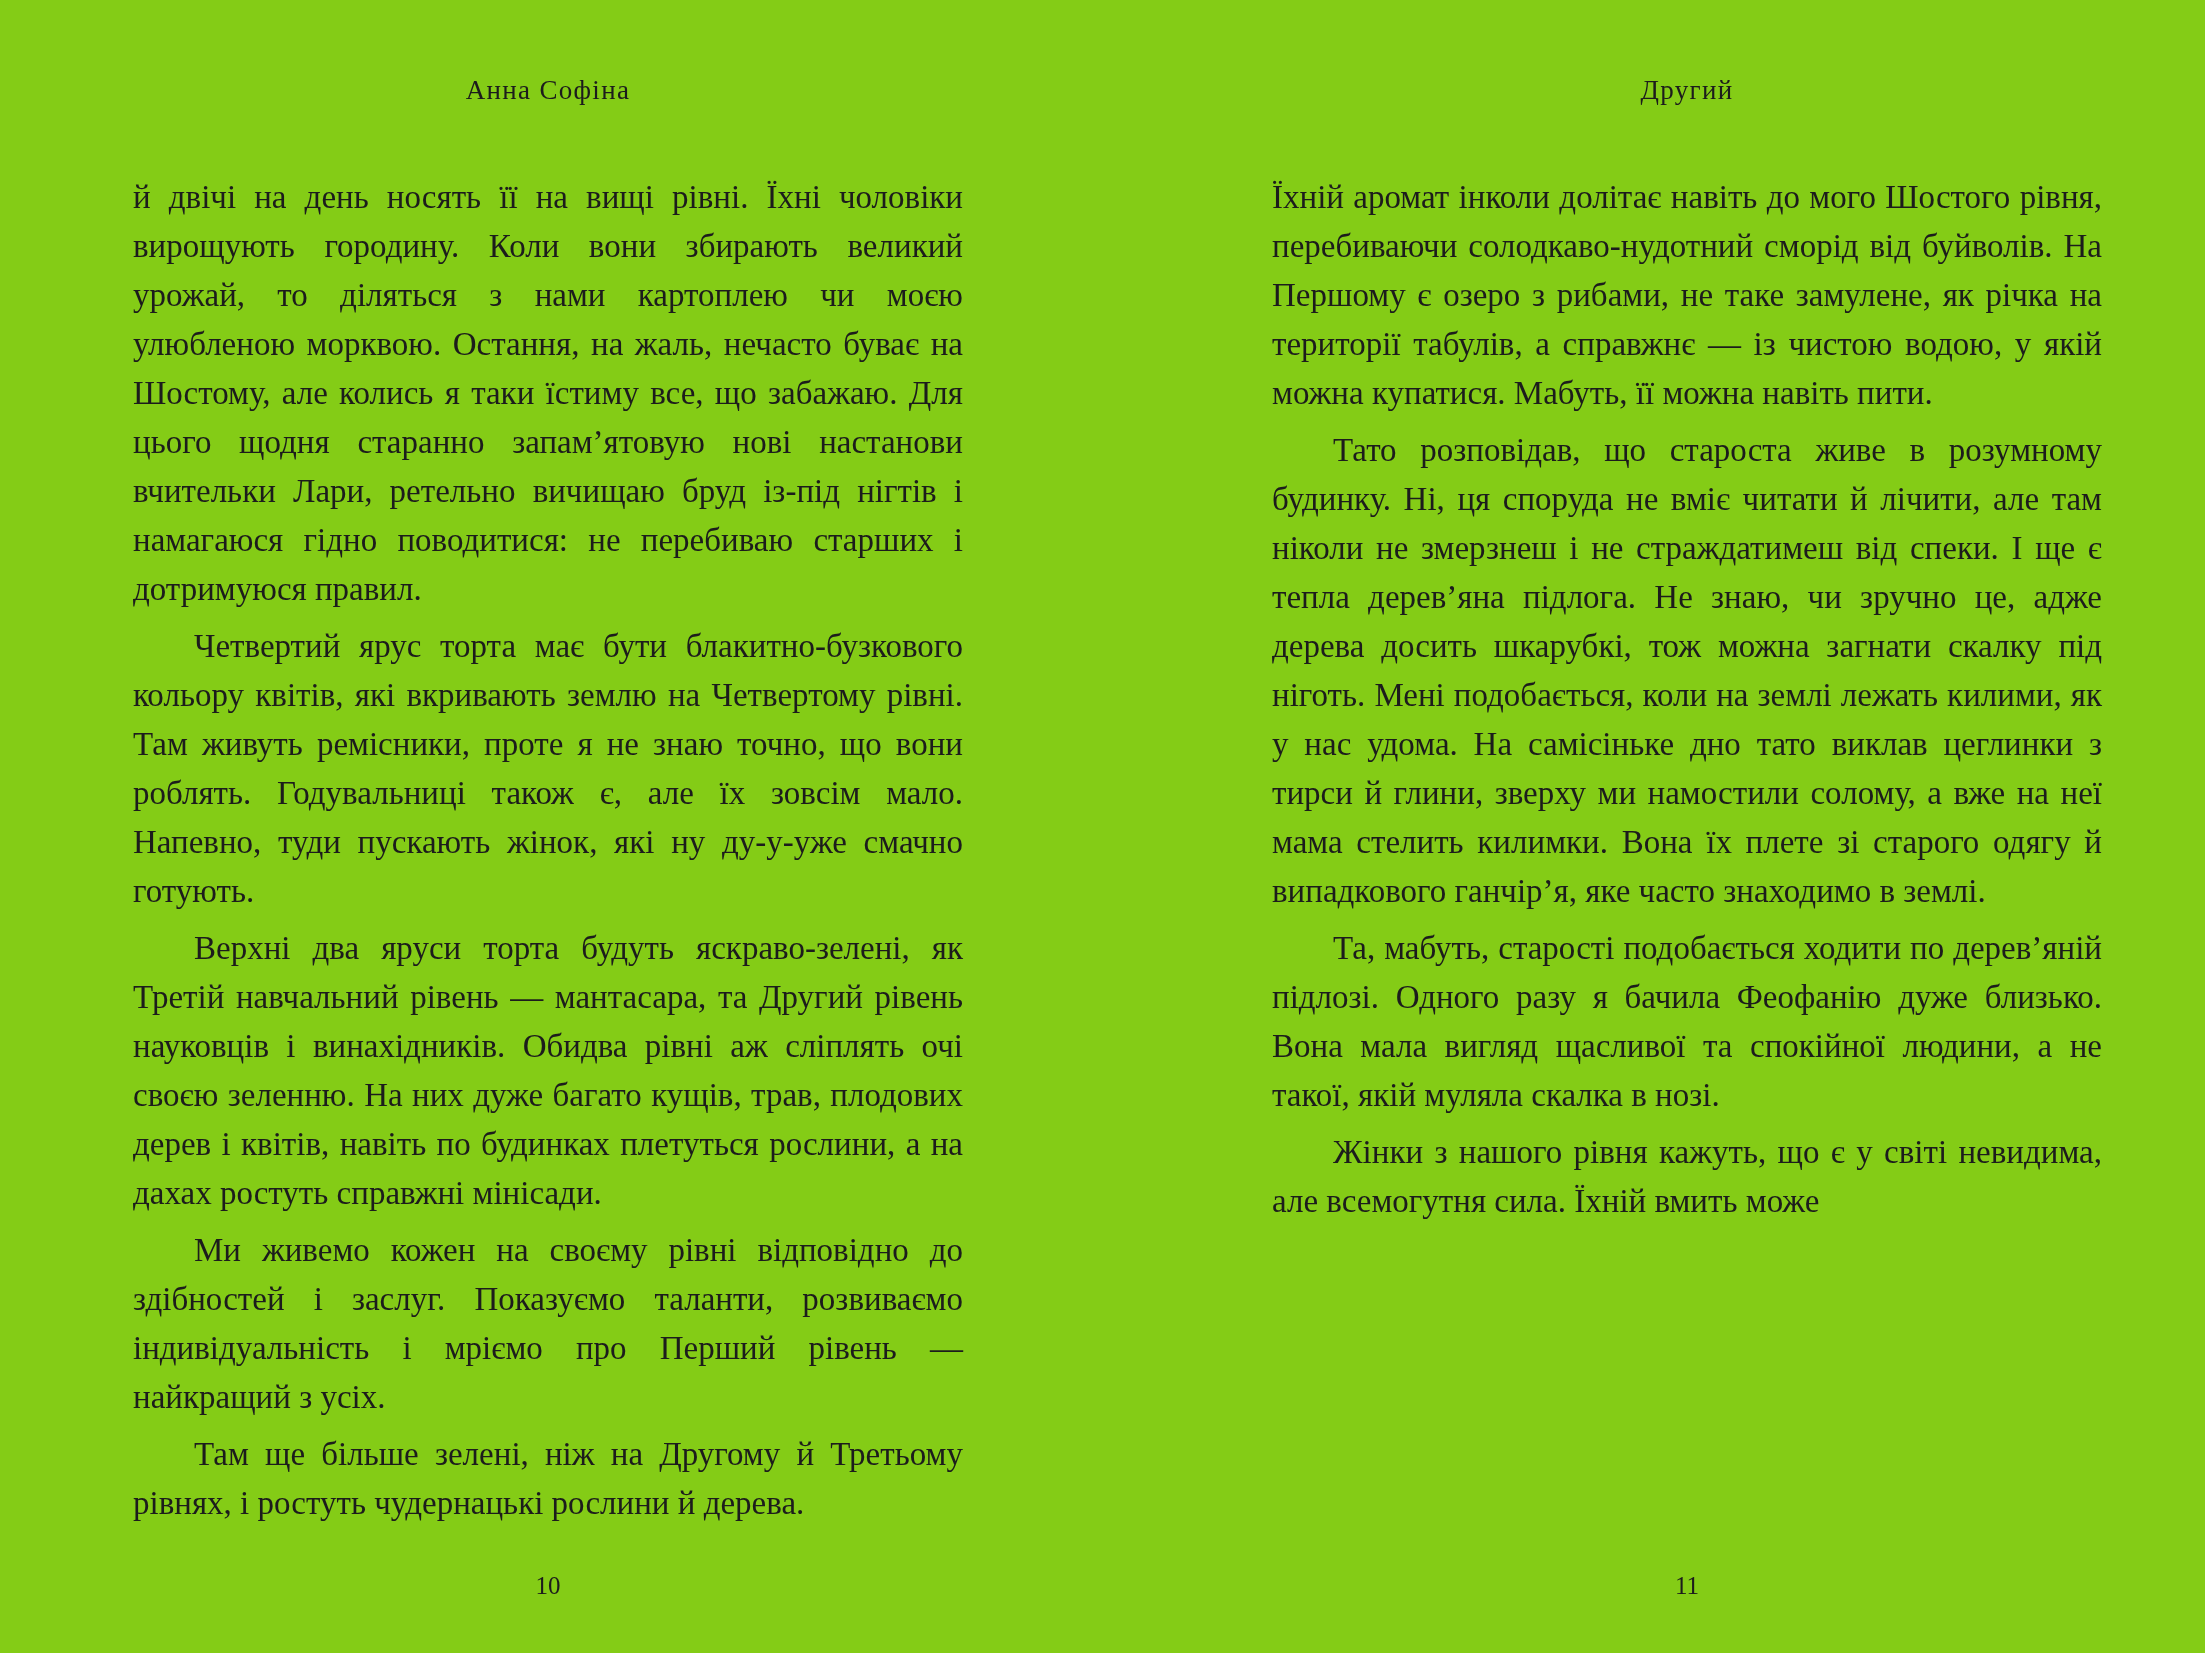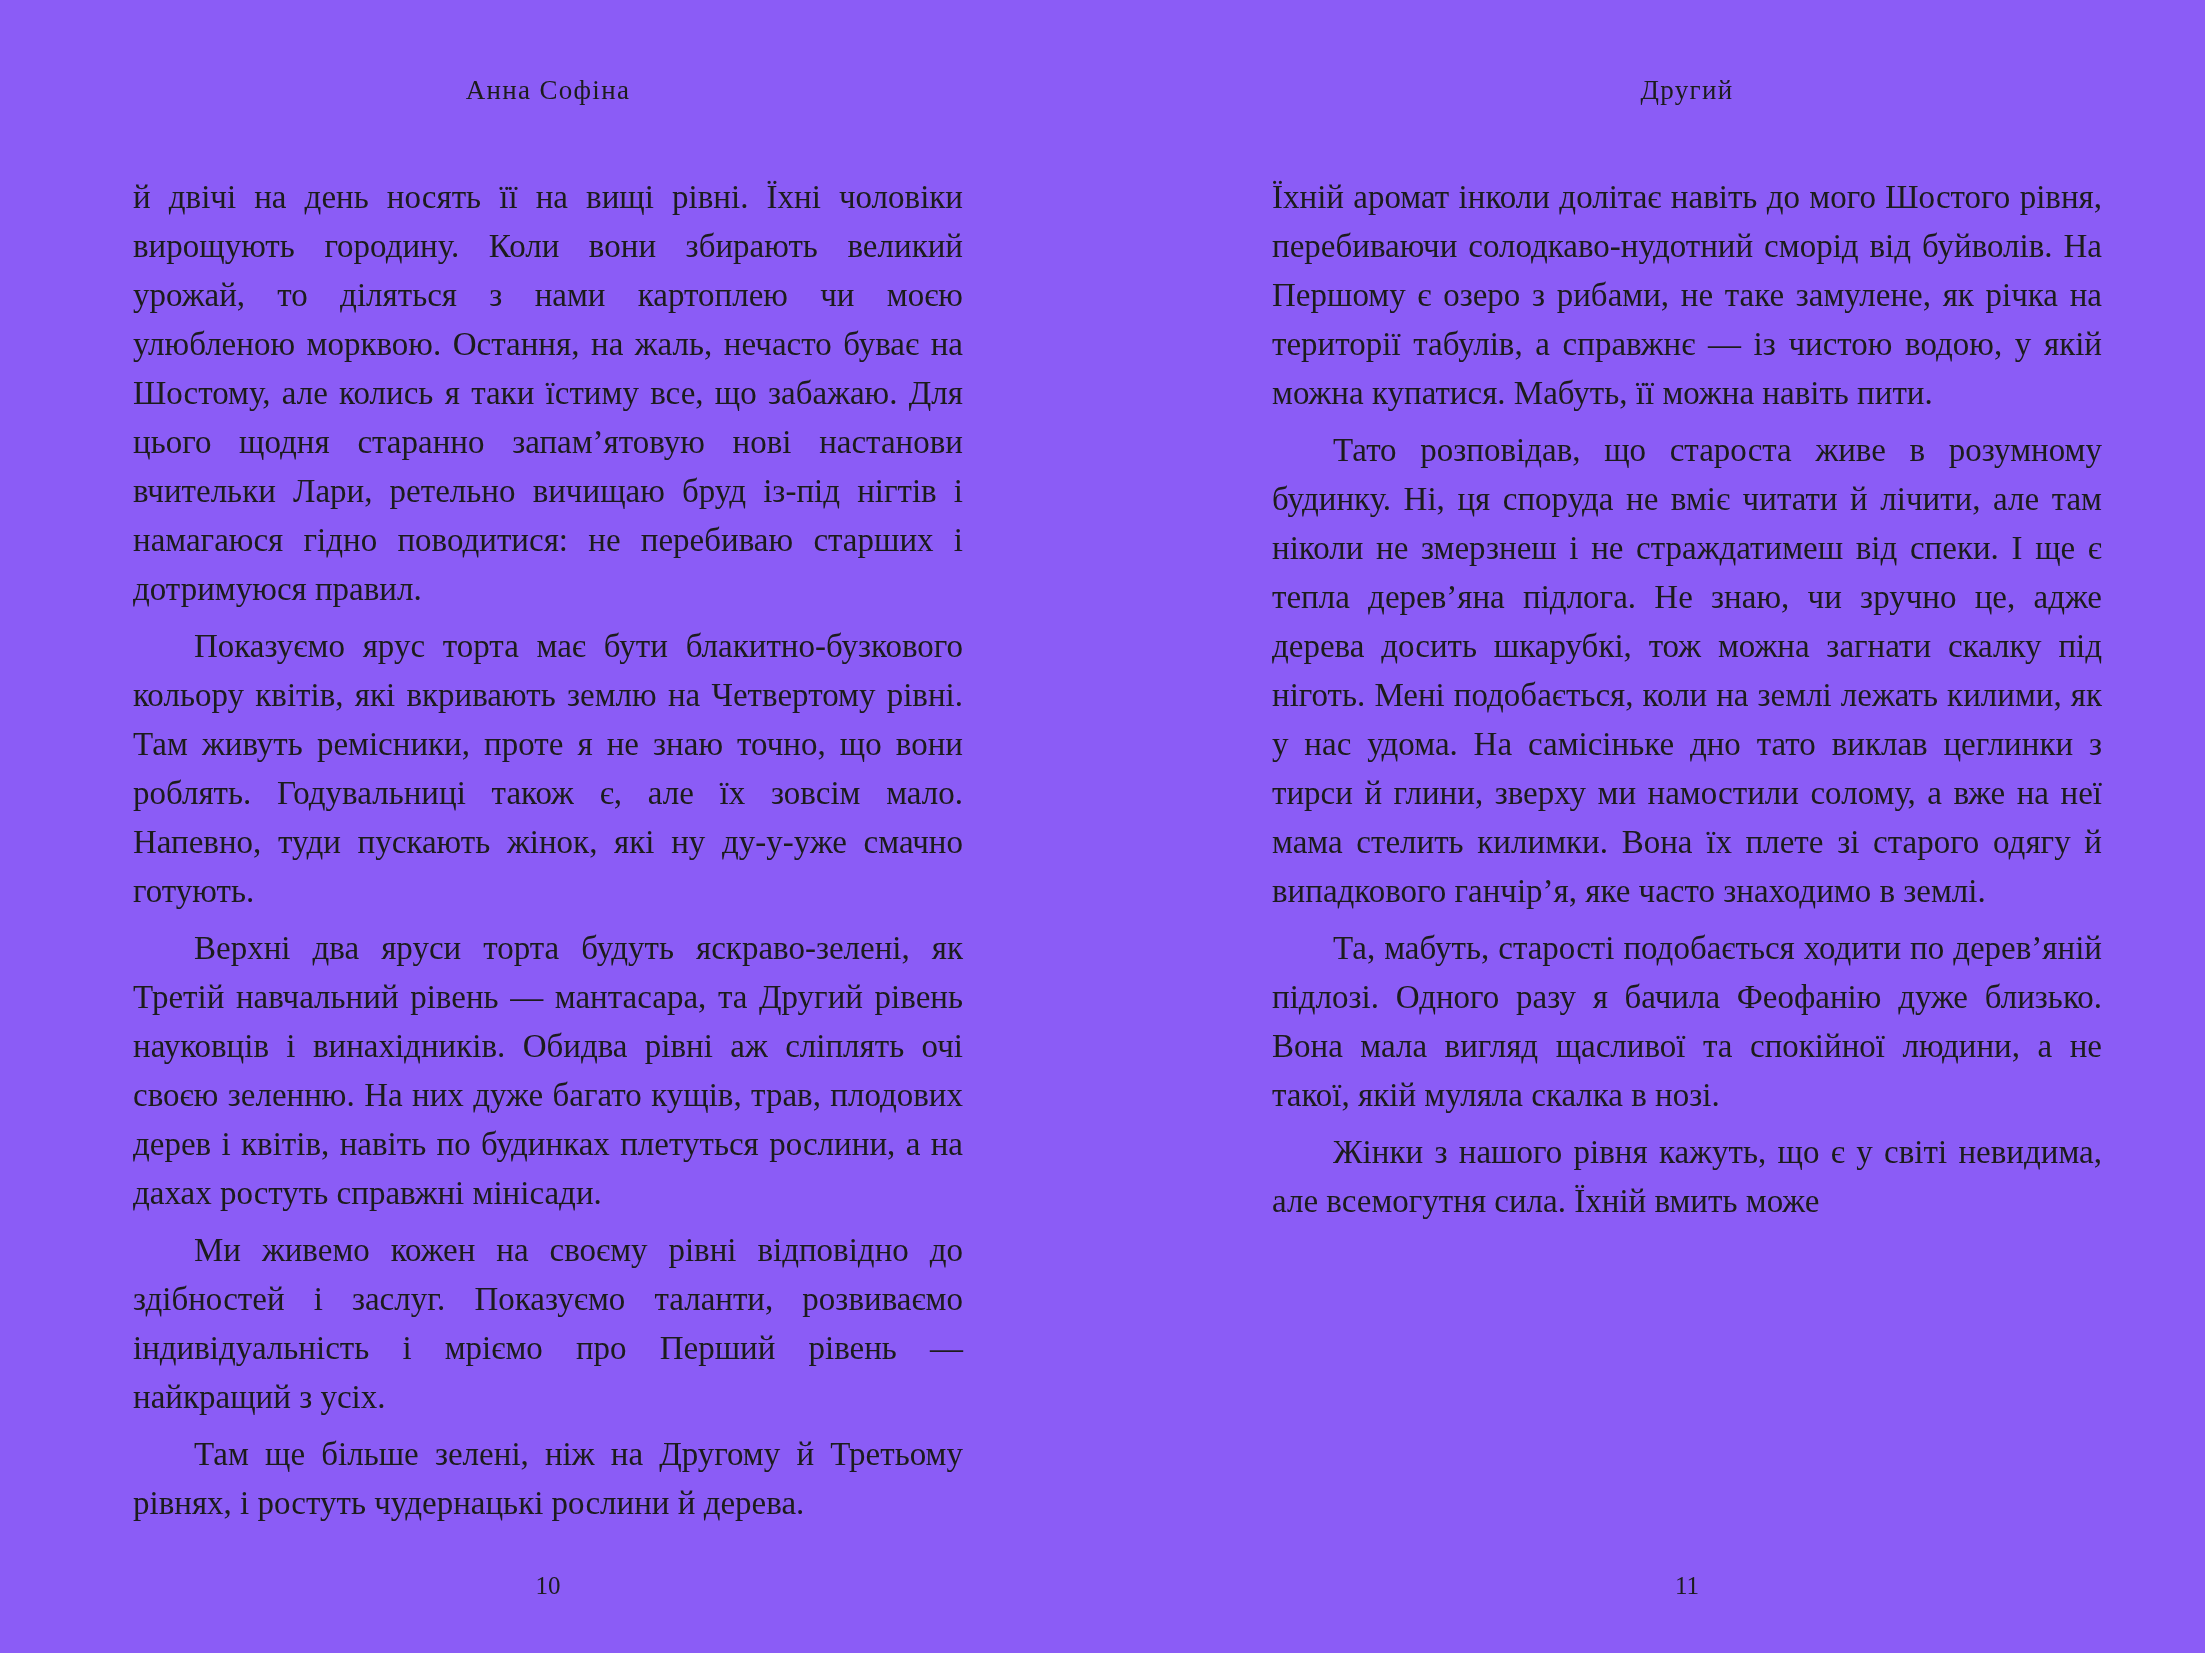--- a/index.html
+++ b/index.html
@@ -11,7 +11,7 @@
     position: relative;
     width: 2205px;
     height: 1654px;
-    background: #8b5cf6;
+    background: #84cc16;
     font-family: "Liberation Serif", "DejaVu Serif", serif;
     color: #1c1c1c;
     overflow: hidden;

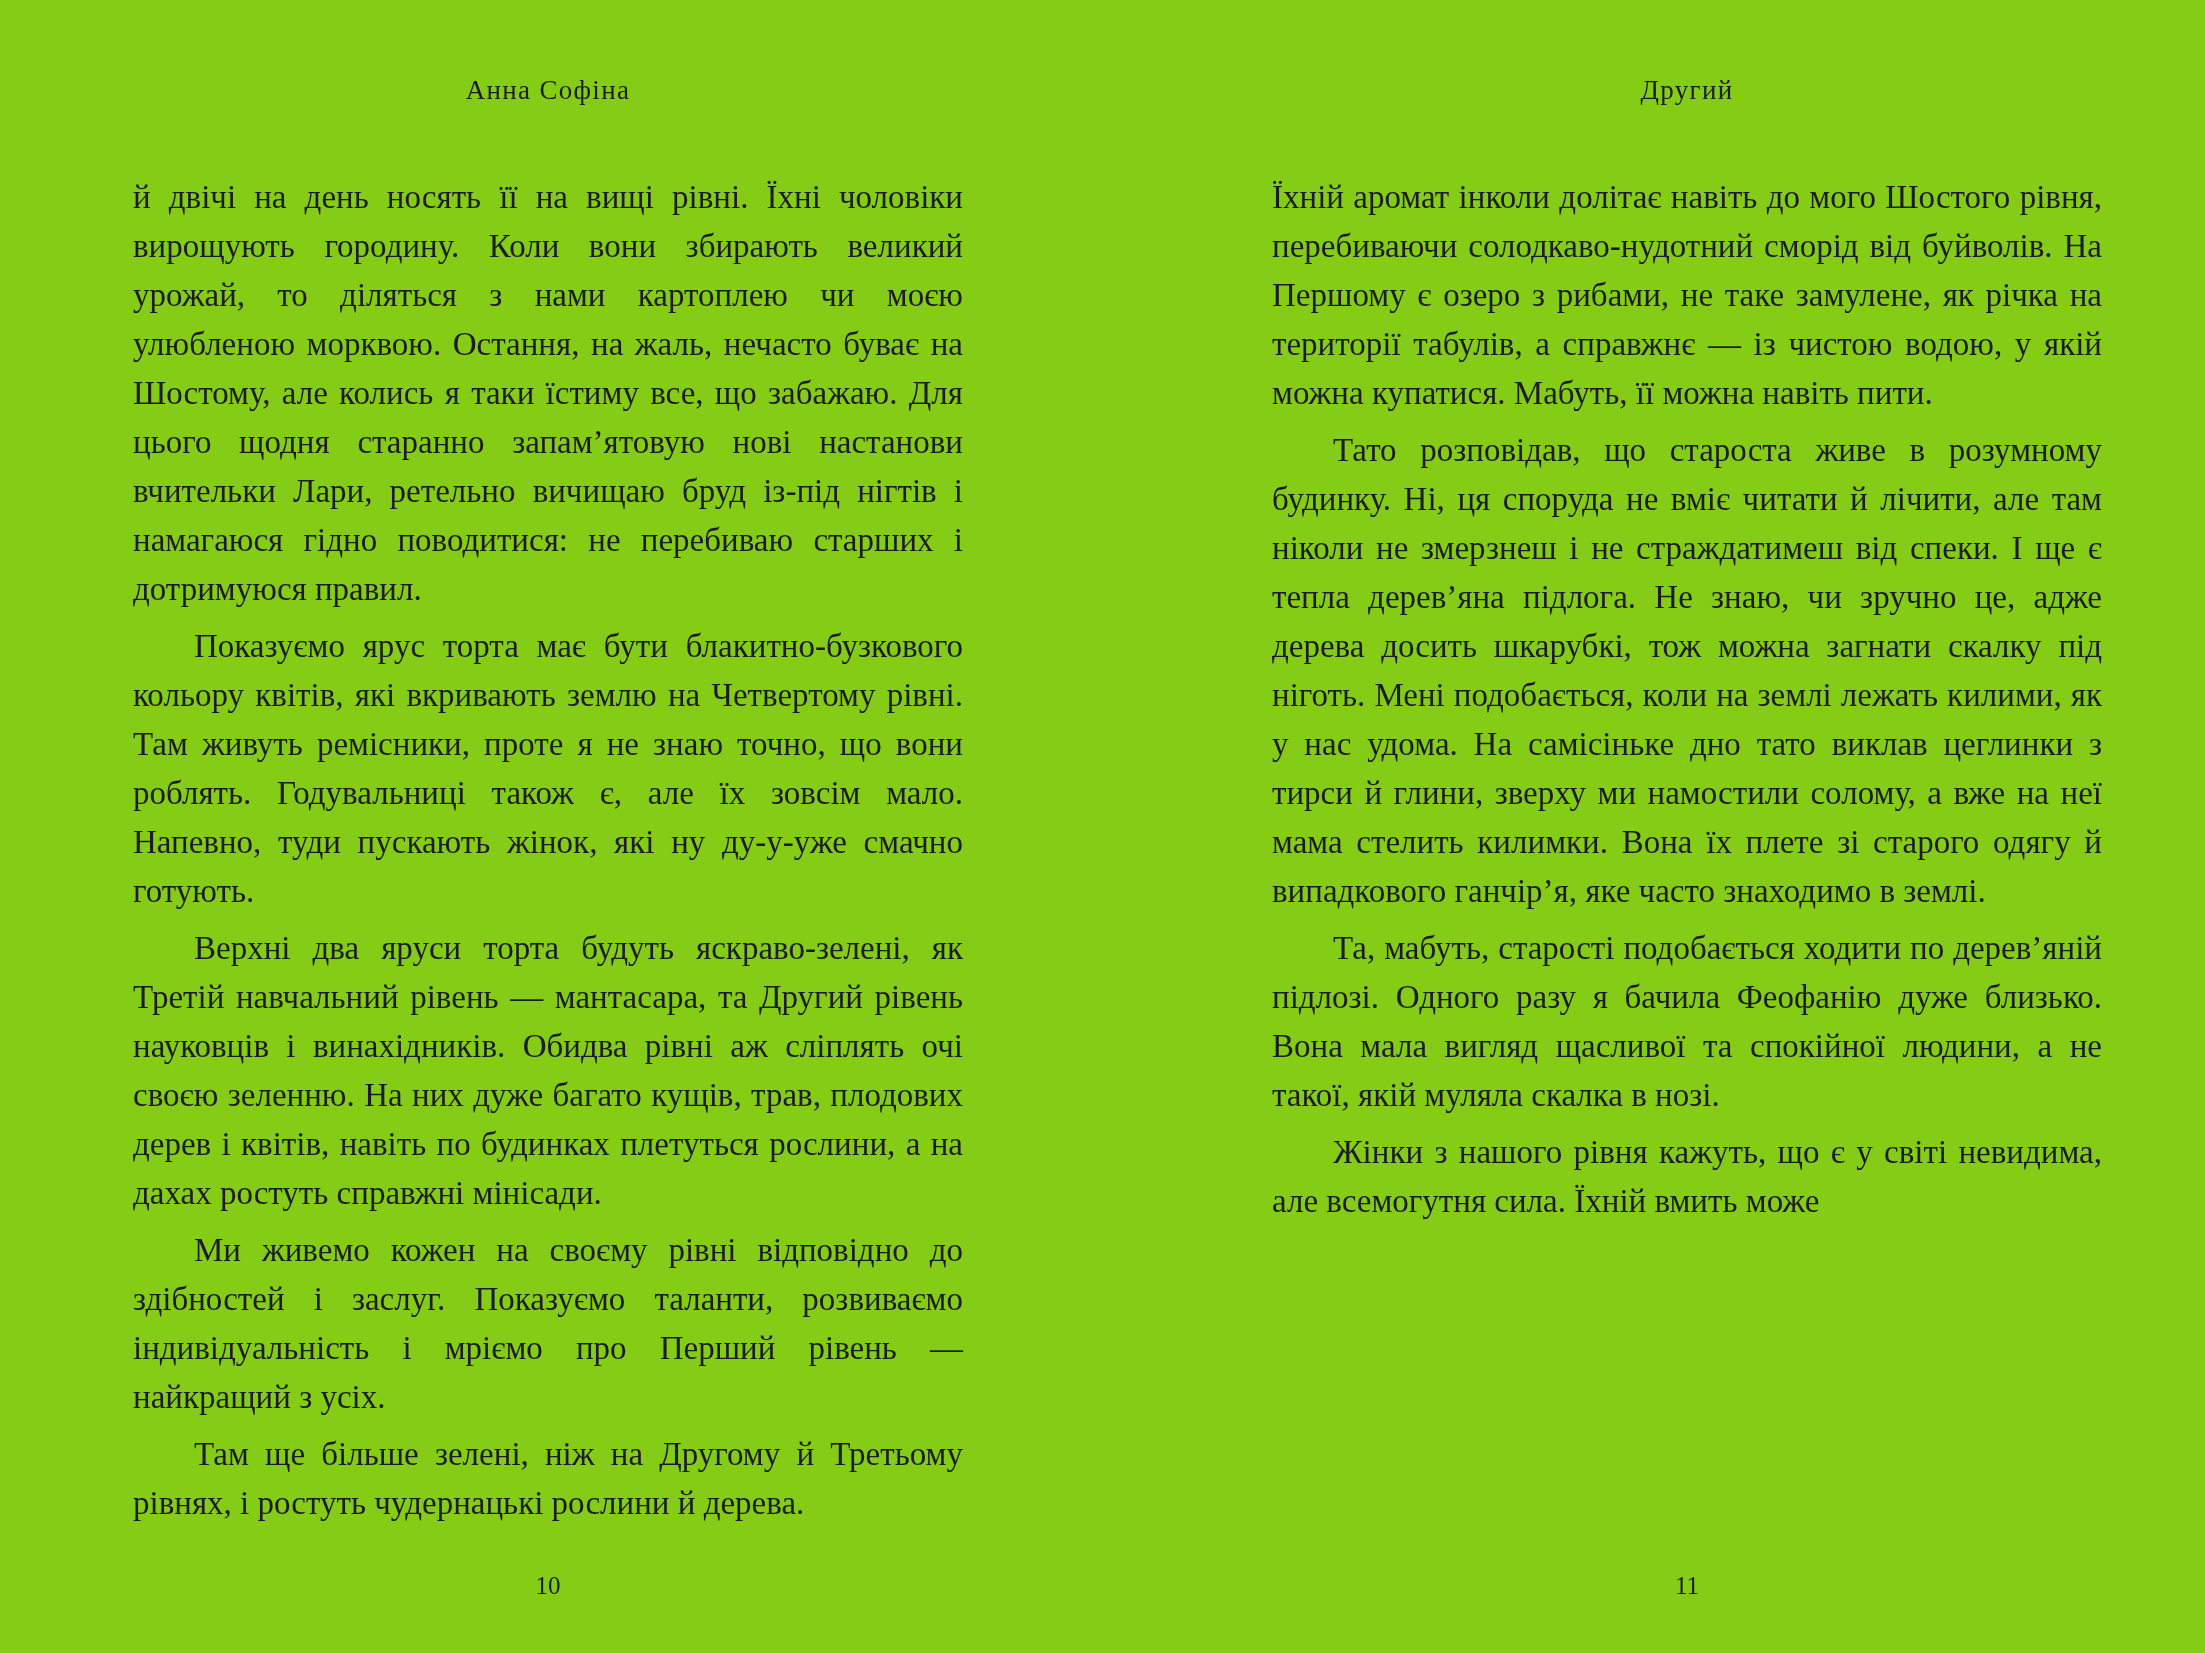--- a/index.html
+++ b/index.html
@@ -71,7 +71,7 @@
     <div class="running-head">Анна Софіна</div>
     <div class="text-block">
       <p class="para">й двічі на день носять її на вищі рівні. Їхні чоловіки вирощують городину. Коли вони збирають великий урожай, то діляться з нами картоплею чи моєю улюбленою морквою. Остання, на жаль, нечасто буває на Шостому, але колись я таки їстиму все, що забажаю. Для цього щодня старанно запам’ятовую нові настанови вчительки Лари, ретельно вичищаю бруд із-під нігтів і намагаюся гідно поводитися: не перебиваю старших і дотримуюся правил.</p>
-      <p class="para indent">Показуємо ярус торта має бути блакитно-бузкового кольору квітів, які вкривають землю на Четвертому рівні. Там живуть ремісники, проте я не знаю точно, що вони роблять. Годувальниці також є, але їх зовсім мало. Напевно, туди пускають жінок, які ну ду-у-уже смачно готують.</p>
+      <p class="para indent">Четвертий ярус торта має бути блакитно-бузкового кольору квітів, які вкривають землю на Четвертому рівні. Там живуть ремісники, проте я не знаю точно, що вони роблять. Годувальниці також є, але їх зовсім мало. Напевно, туди пускають жінок, які ну ду-у-уже смачно готують.</p>
       <p class="para indent">Верхні два яруси торта будуть яскраво-зелені, як Третій навчальний рівень — мантасара, та Другий рівень науковців і винахідників. Обидва рівні аж сліплять очі своєю зеленню. На них дуже багато кущів, трав, плодових дерев і квітів, навіть по будинках плетуться рослини, а на дахах ростуть справжні мінісади.</p>
       <p class="para indent">Ми живемо кожен на своєму рівні відповідно до здібностей і заслуг. Показуємо таланти, розвиваємо індивідуальність і мріємо про Перший рівень — найкращий з усіх.</p>
       <p class="para indent">Там ще більше зелені, ніж на Другому й Третьому рівнях, і ростуть чудернацькі рослини й дерева.</p>

